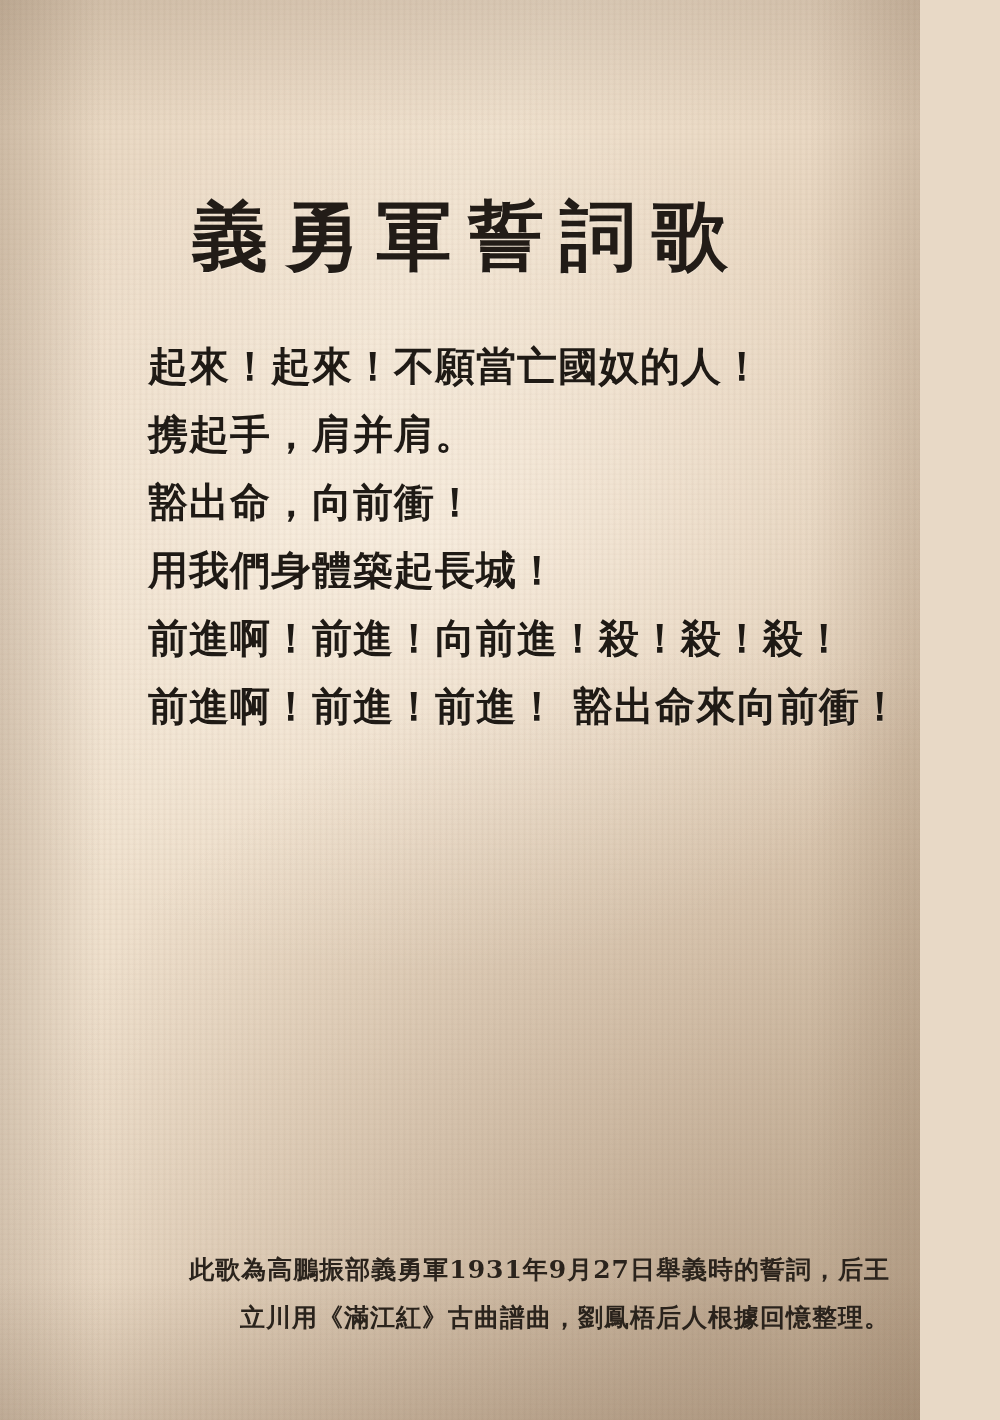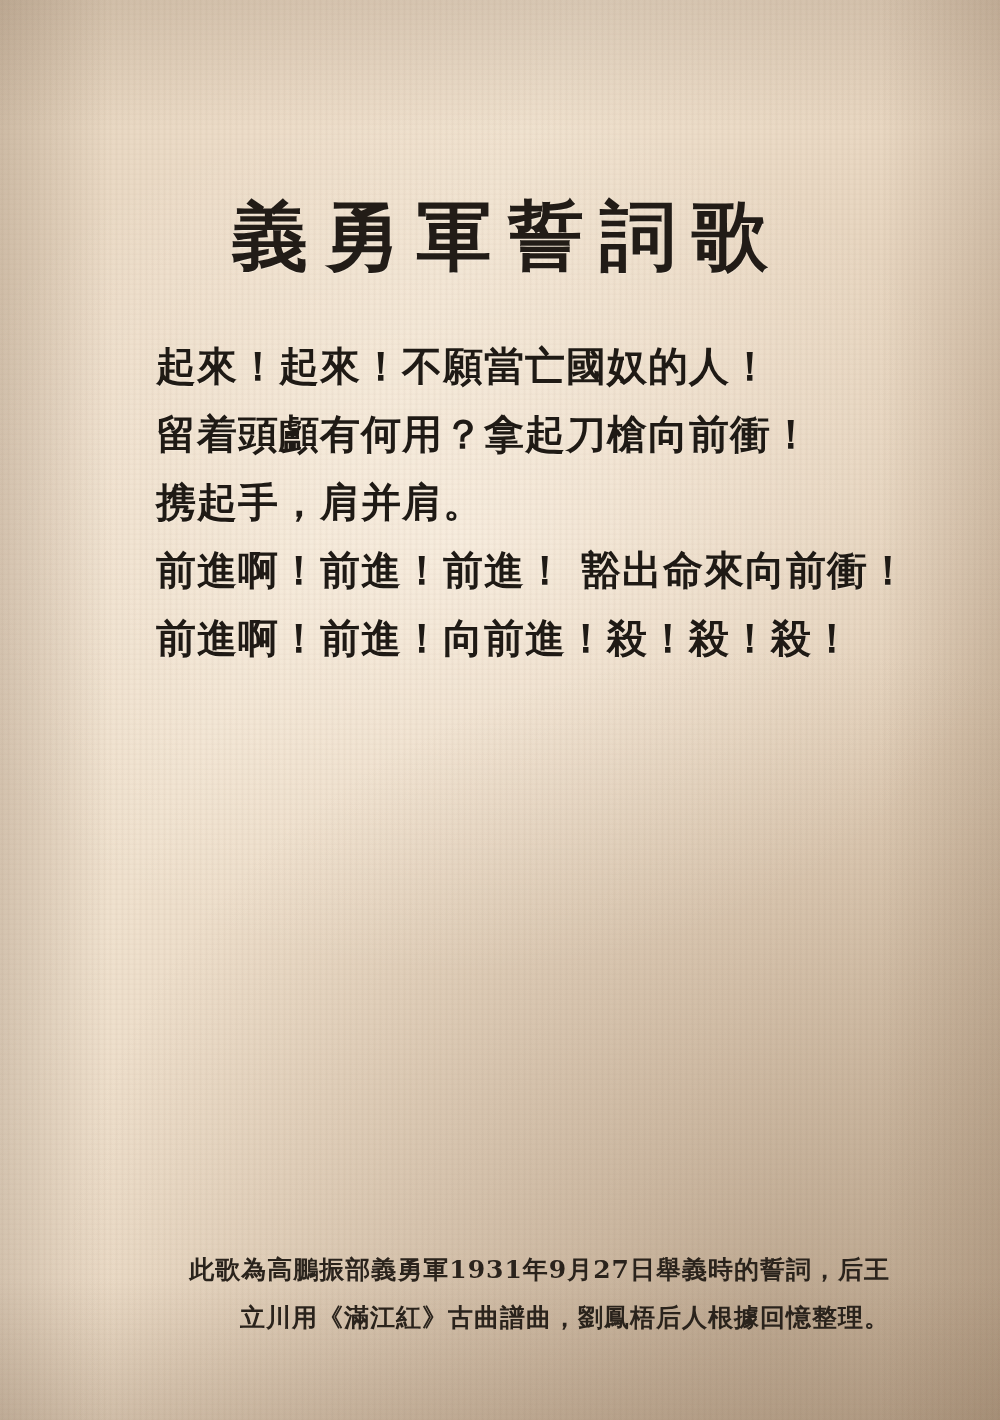--- a/index.html
+++ b/index.html
@@ -18,7 +18,7 @@
   
   .page {
     position: relative;
-    width: 1000px;
+    width: 920px;
     height: 1420px;
     box-sizing: border-box;
     background:

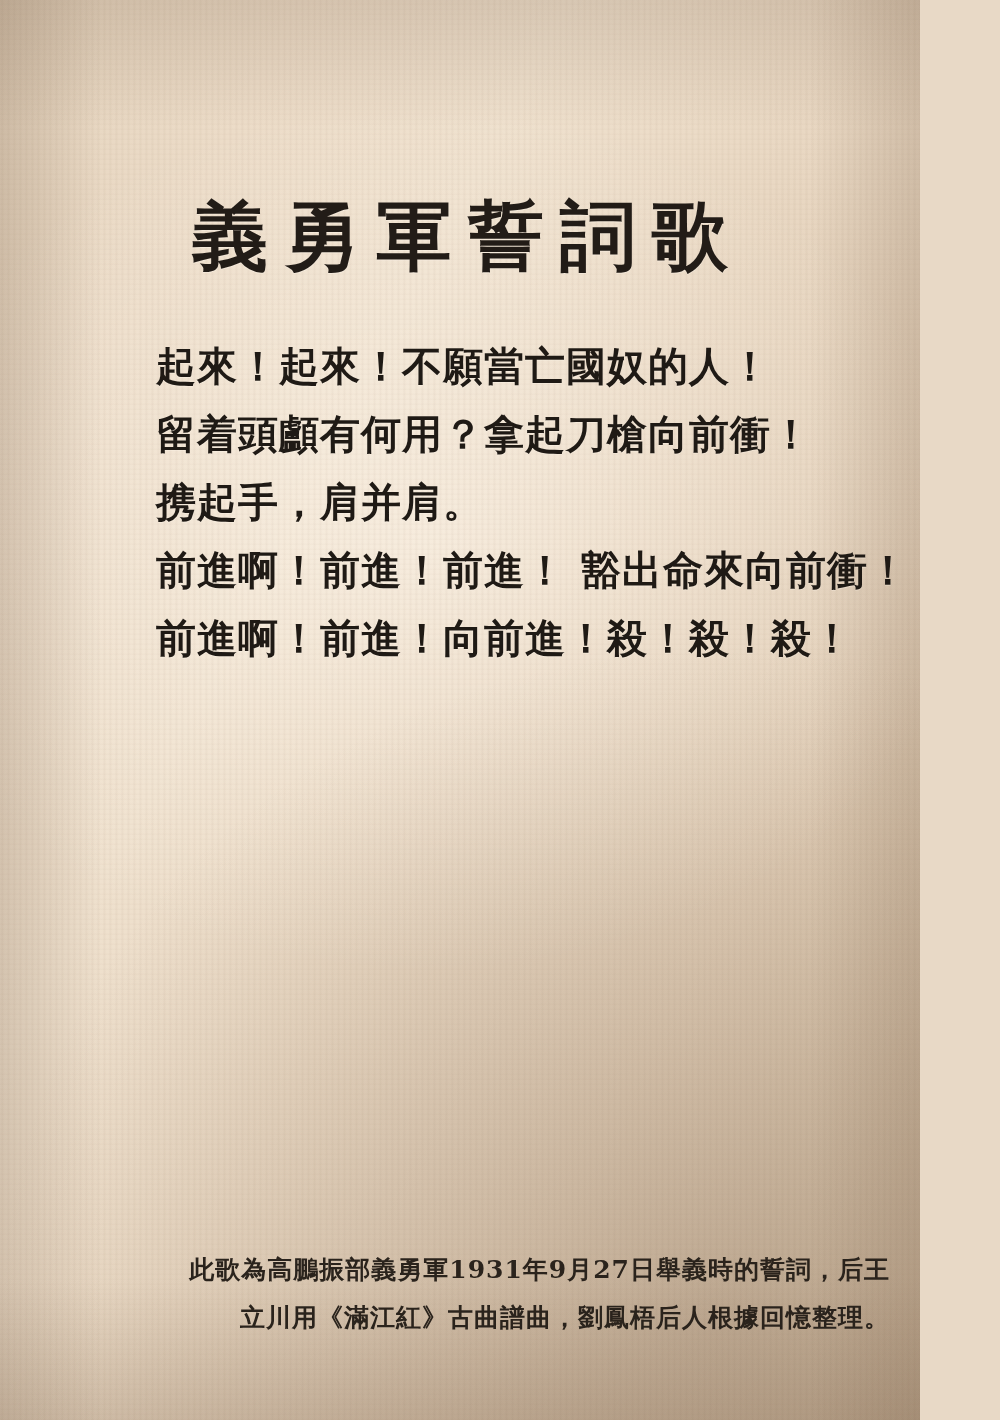--- a/index.html
+++ b/index.html
@@ -107,7 +107,6 @@
     letter-spacing: 1px;
     white-space: nowrap;
     text-shadow: 0 1px 0 rgba(255,250,240,0.3);
-    margin-left: 8px;
   }
 
   

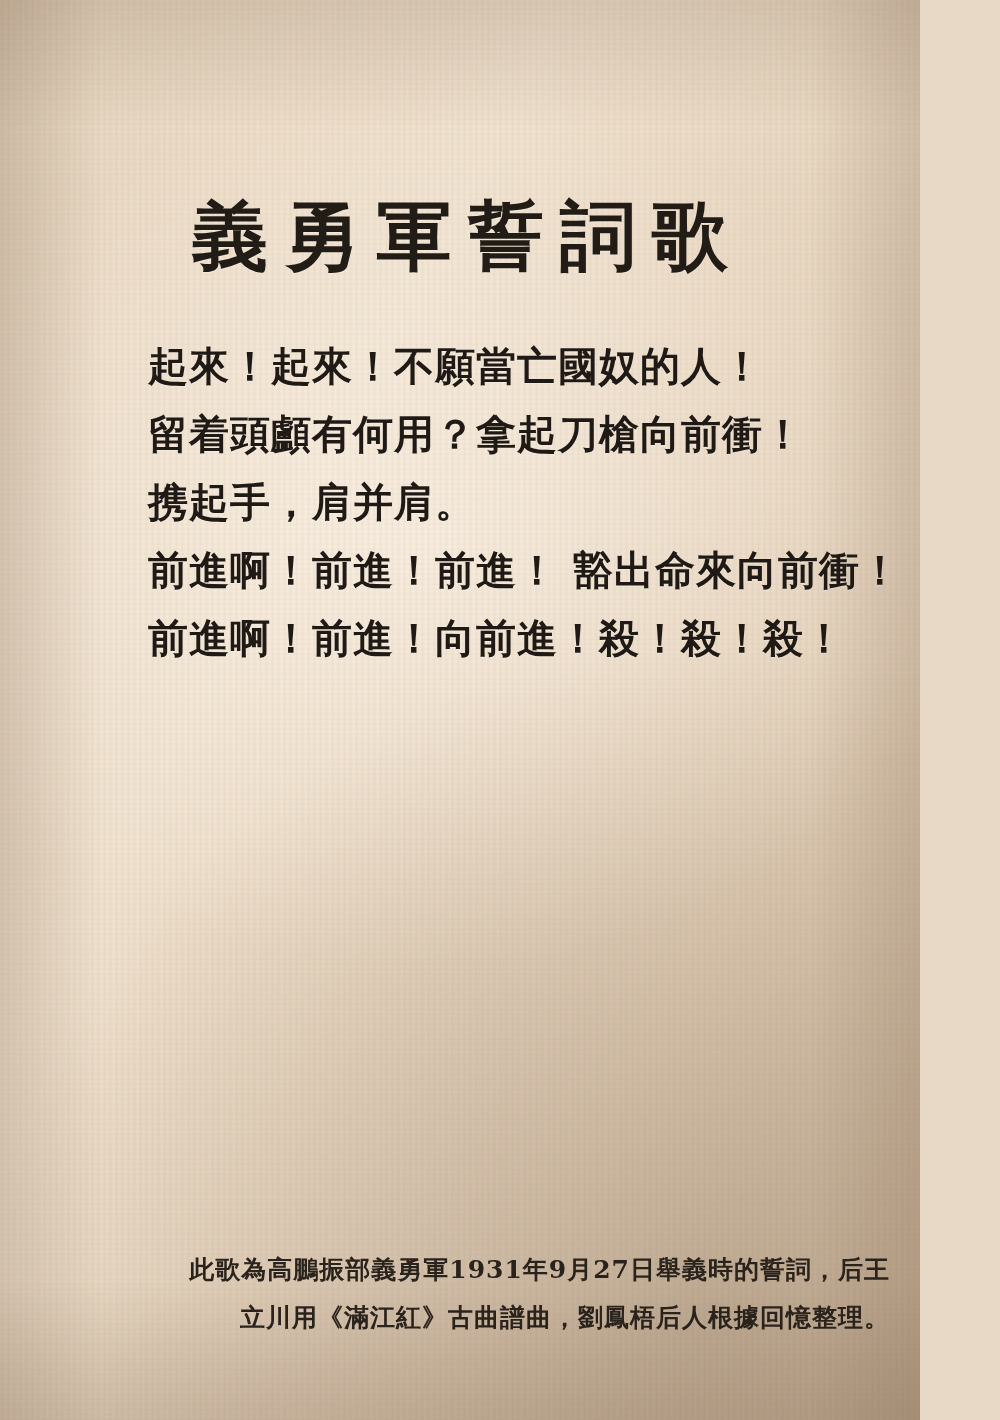--- a/index.html
+++ b/index.html
@@ -141,7 +141,6 @@
 
     <div class="lyrics">
       <div class="lyric-line">起來！起來！不願當亡國奴的人！</div>
-      <div class="lyric-line">留着頭顱有何用？拿起刀槍向前衝！</div>
       <div class="lyric-line">携起手，肩并肩。</div>
       <div class="lyric-line">前進啊！前進！前進！ 豁出命來向前衝！</div>
       <div class="lyric-line">前進啊！前進！向前進！殺！殺！殺！</div>

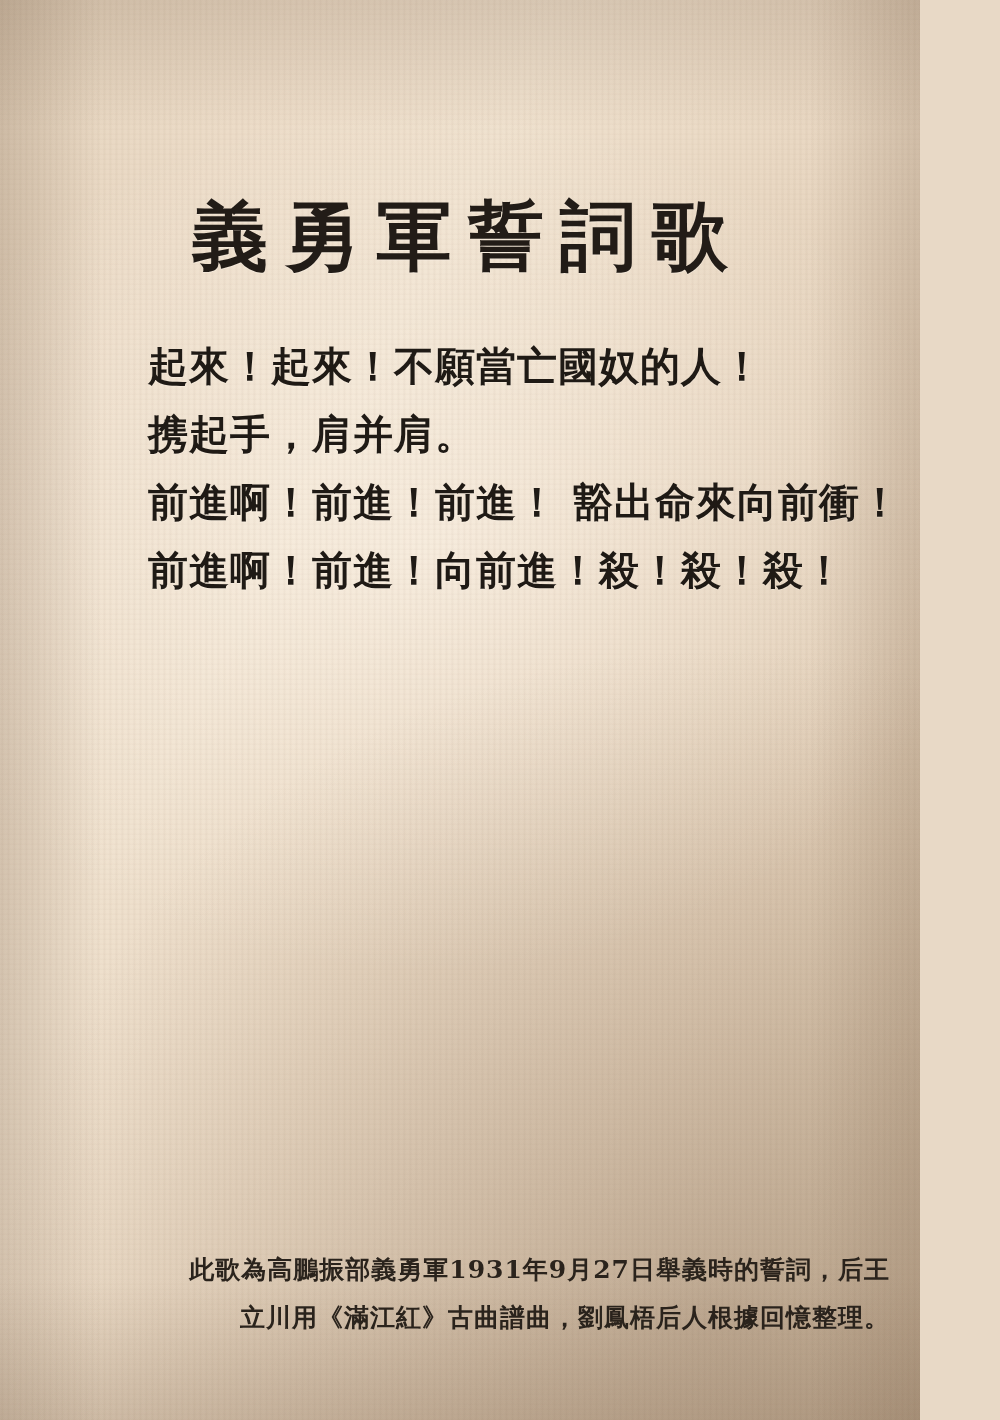--- a/index.html
+++ b/index.html
@@ -142,6 +142,7 @@
     <div class="lyrics">
       <div class="lyric-line">起來！起來！不願當亡國奴的人！</div>
       <div class="lyric-line">携起手，肩并肩。</div>
+      <div class="lyric-line">豁出命，向前衝！</div>
       <div class="lyric-line">前進啊！前進！前進！ 豁出命來向前衝！</div>
       <div class="lyric-line">前進啊！前進！向前進！殺！殺！殺！</div>
     </div>

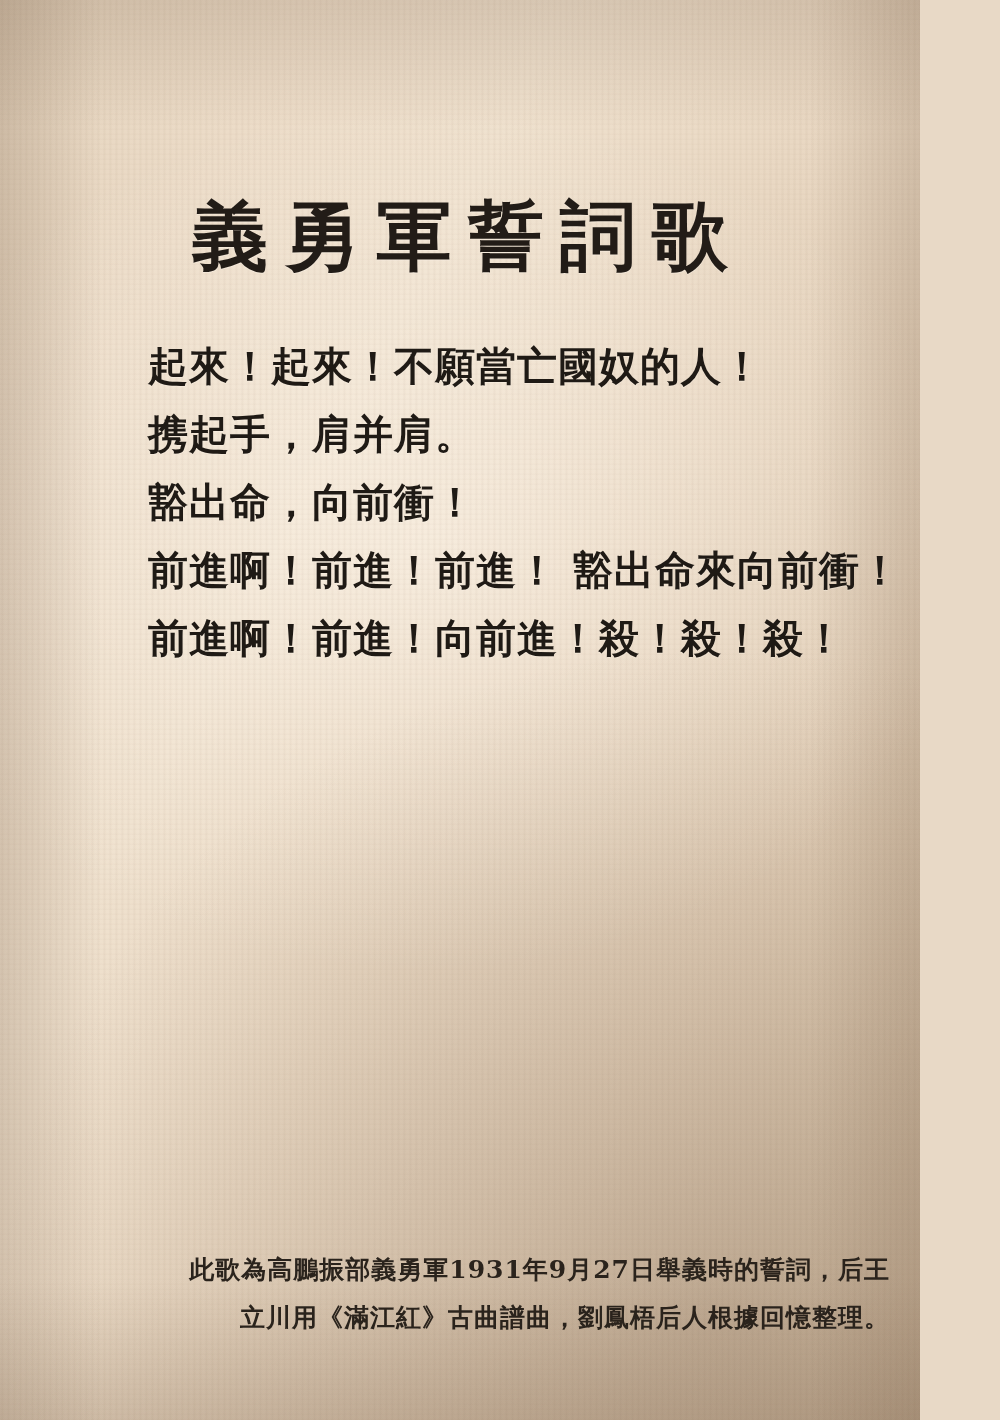--- a/index.html
+++ b/index.html
@@ -143,6 +143,7 @@
       <div class="lyric-line">起來！起來！不願當亡國奴的人！</div>
       <div class="lyric-line">携起手，肩并肩。</div>
       <div class="lyric-line">豁出命，向前衝！</div>
+      <div class="lyric-line">用我們身體築起長城！</div>
       <div class="lyric-line">前進啊！前進！前進！ 豁出命來向前衝！</div>
       <div class="lyric-line">前進啊！前進！向前進！殺！殺！殺！</div>
     </div>

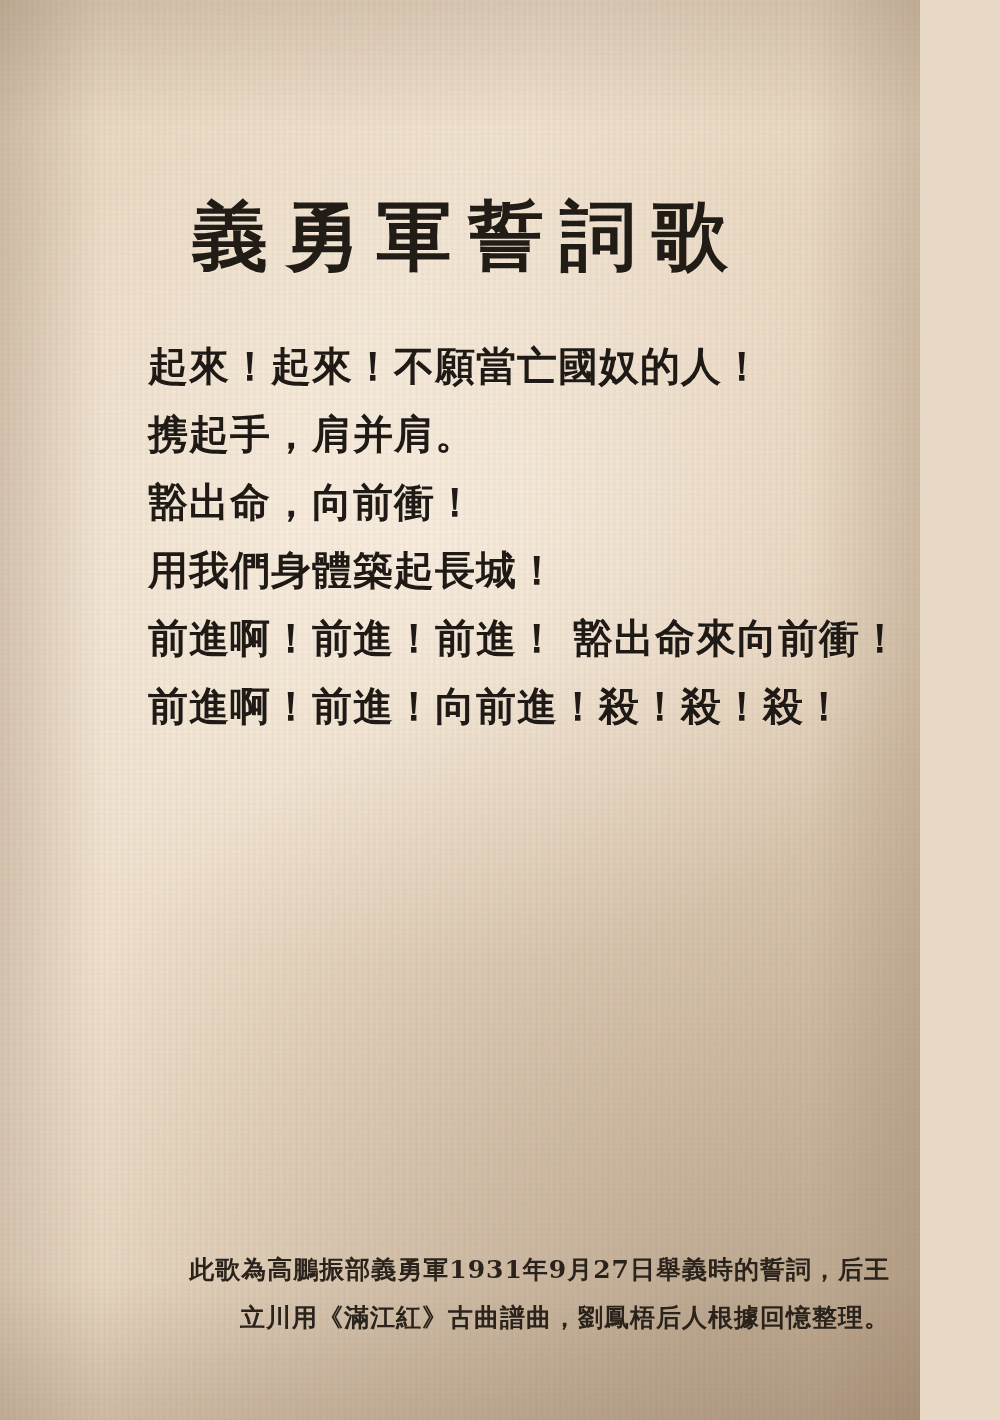--- a/index.html
+++ b/index.html
@@ -144,8 +144,8 @@
       <div class="lyric-line">携起手，肩并肩。</div>
       <div class="lyric-line">豁出命，向前衝！</div>
       <div class="lyric-line">用我們身體築起長城！</div>
+      <div class="lyric-line">前進啊！前進！向前進！殺！殺！殺！</div>
       <div class="lyric-line">前進啊！前進！前進！ 豁出命來向前衝！</div>
-      <div class="lyric-line">前進啊！前進！向前進！殺！殺！殺！</div>
     </div>
 
     <div class="footnote">

